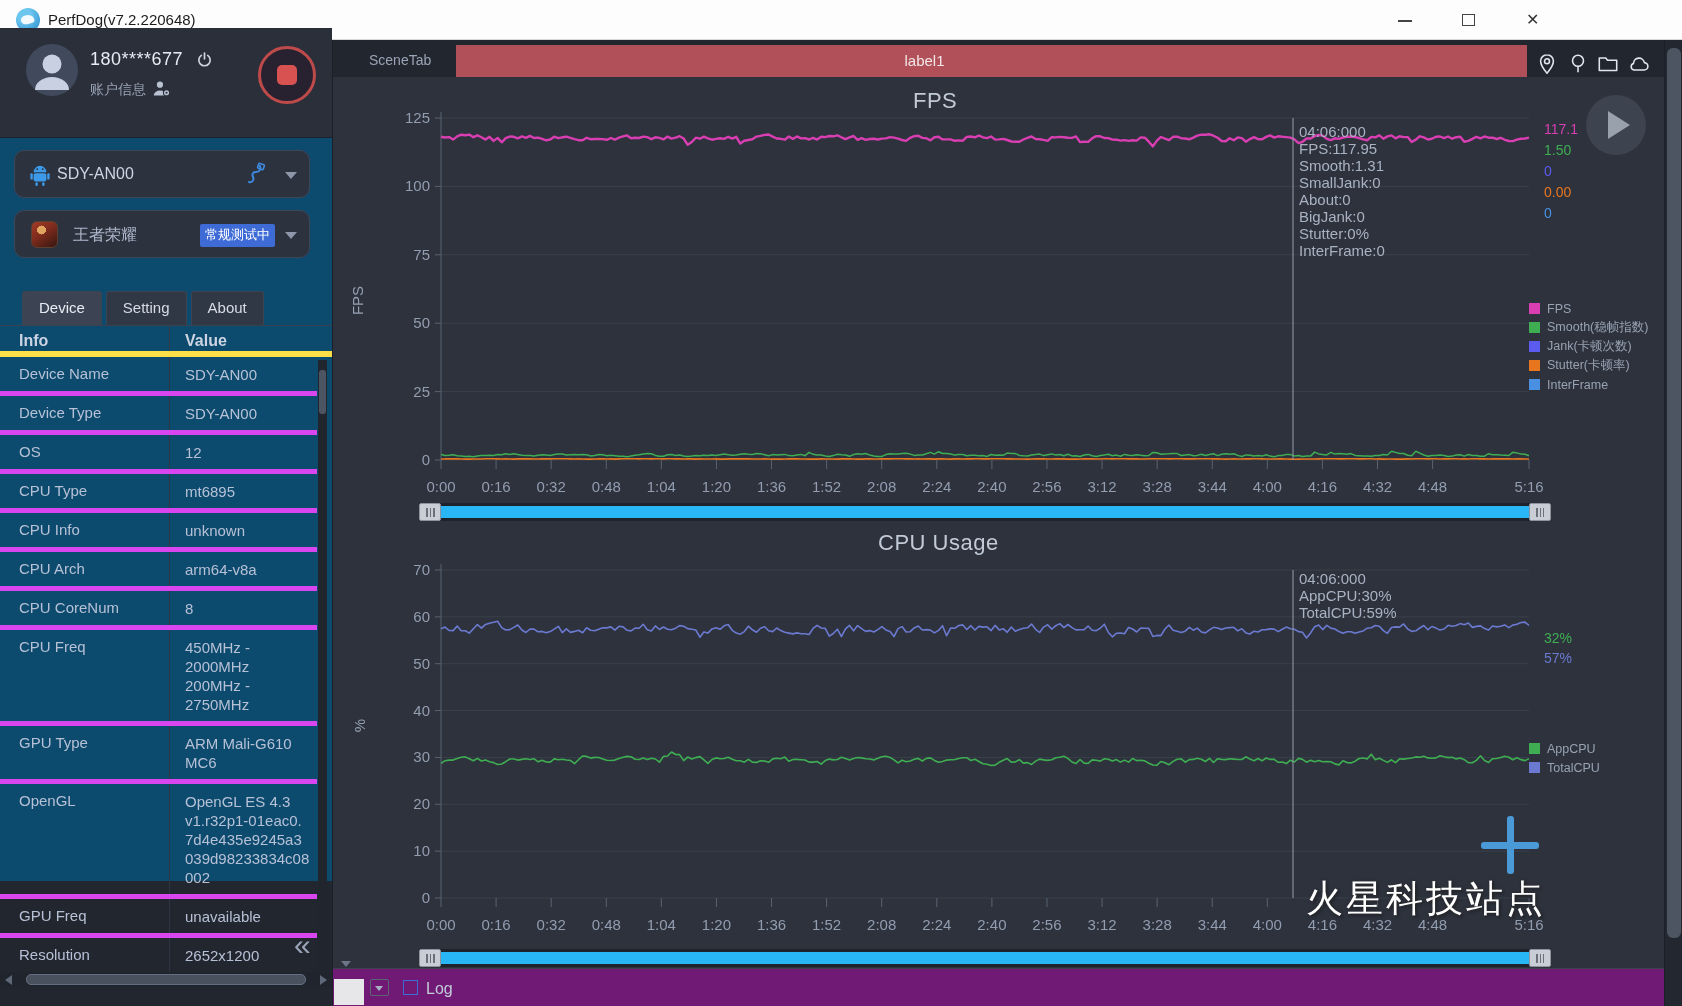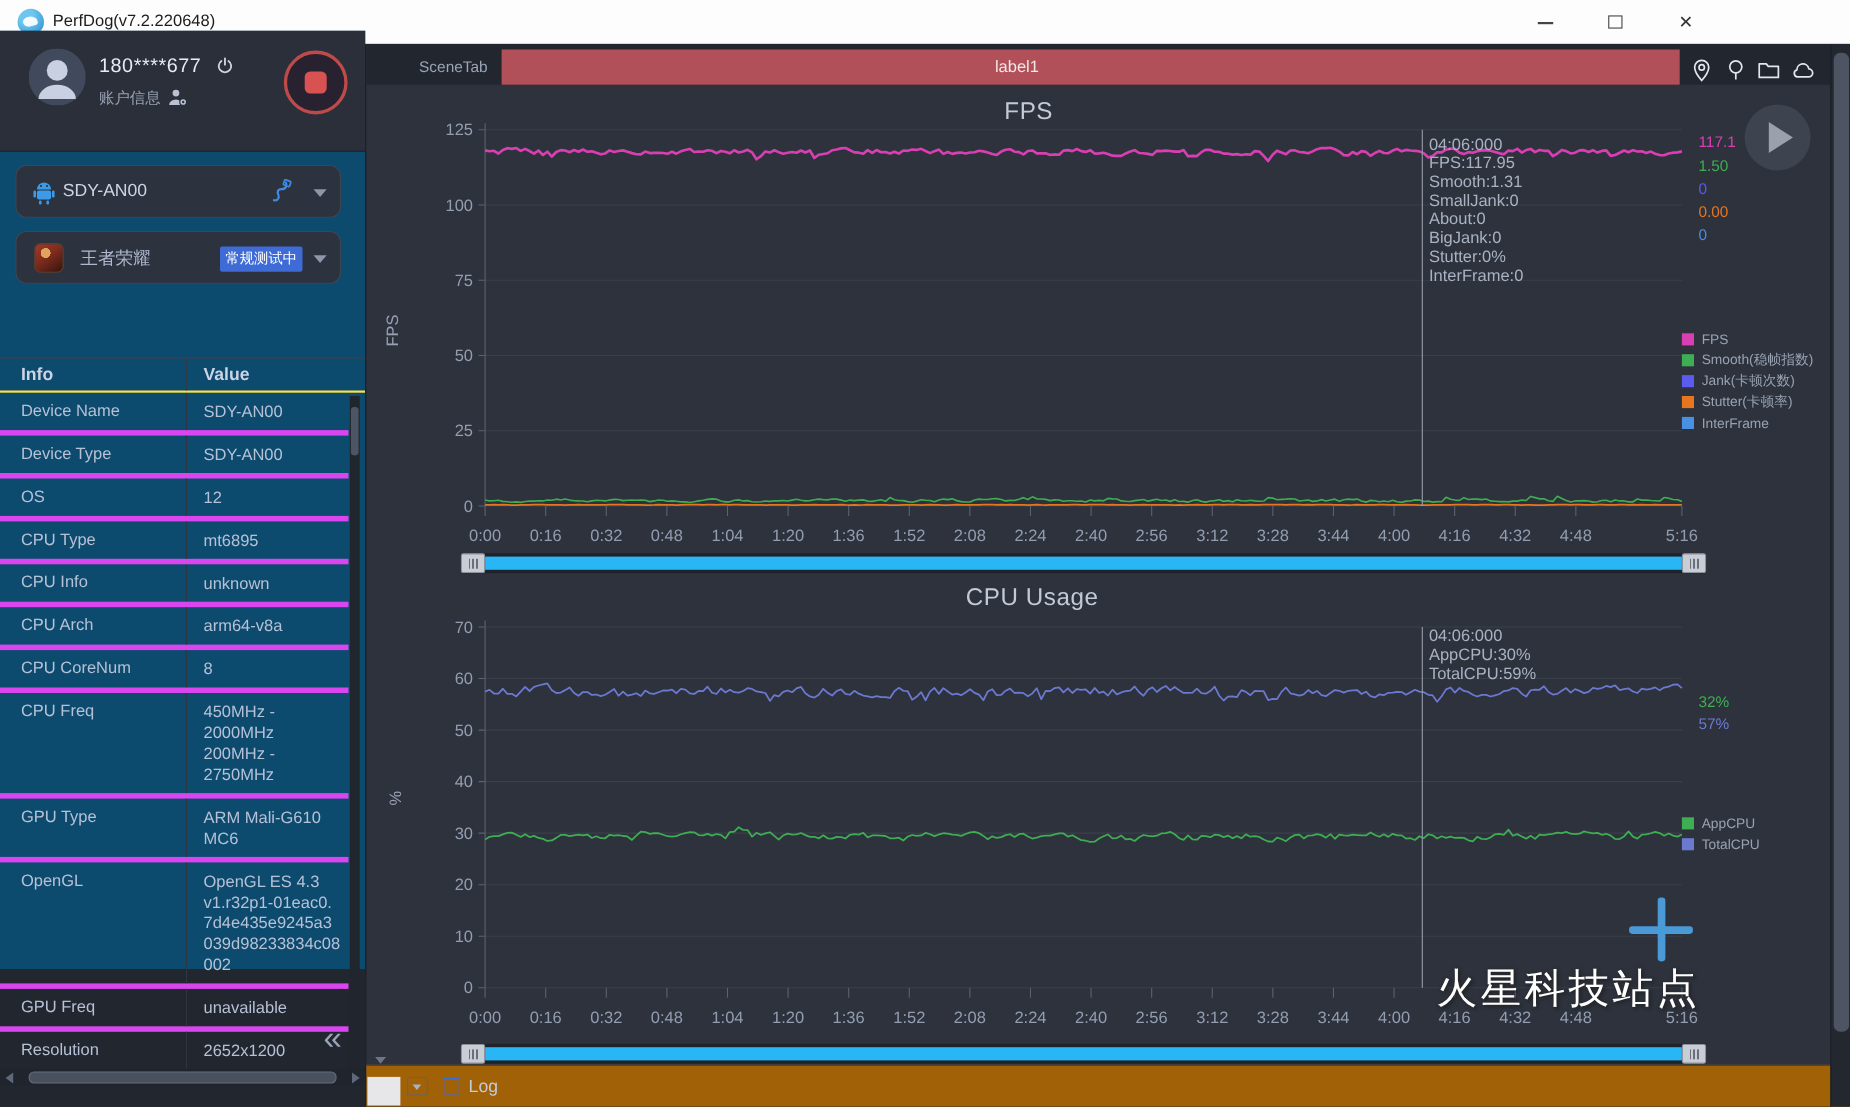--- a/index.html
+++ b/index.html
@@ -79,7 +79,7 @@
 
   
   #scenebar { position:absolute; left:0; top:0; width:1350px; height:37px; background:#22262e; }
-  #scenetab-label { position:absolute; left:48px; top:12px; font-size:14px; color:#9aa4b6; }
+  #scenetab-label { position:absolute; left:36px; top:12px; font-size:14px; color:#9aa4b6; }
   #redtab { position:absolute; left:123px; top:5px; width:1071px; height:32px; background:#b15059;
             color:#f2e7e7; font-size:15px; text-align:center; line-height:32px; cursor:pointer; }
   #redtab span { position:relative; left:-67px; }

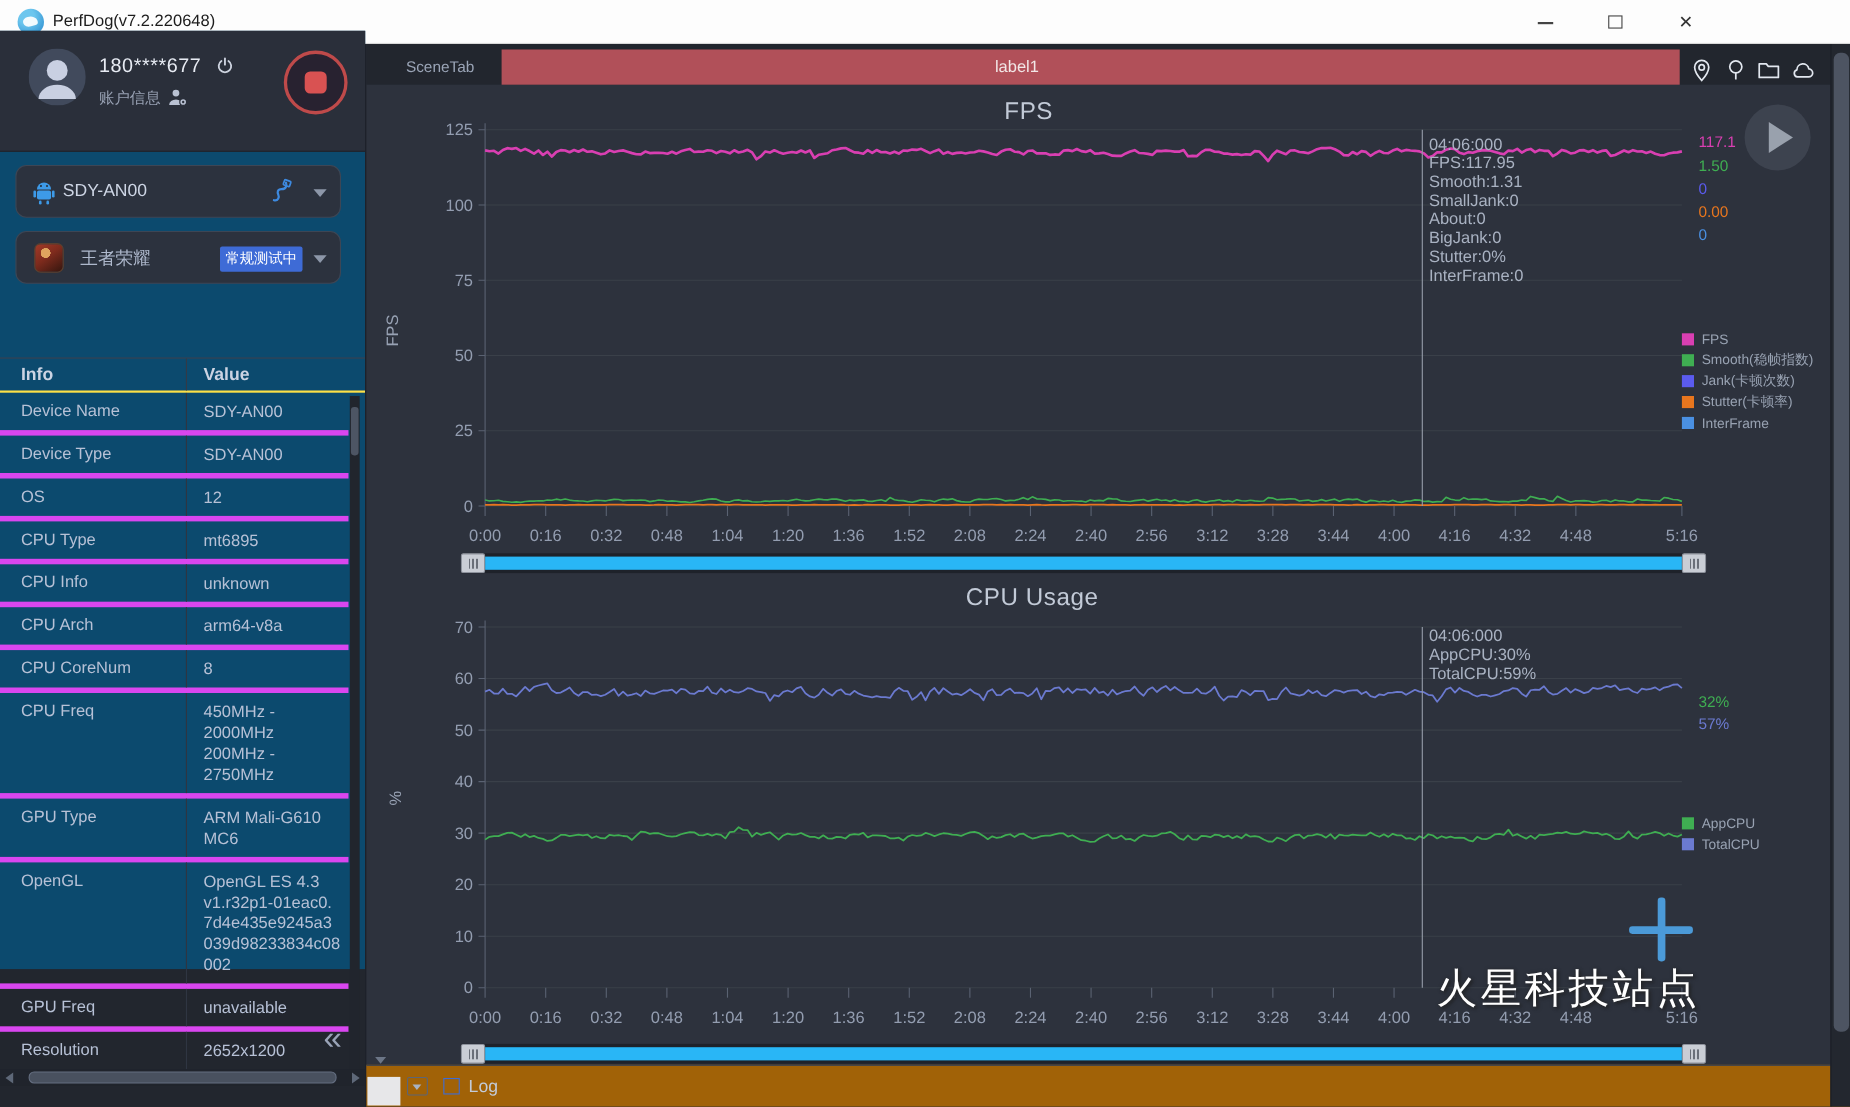--- a/index.html
+++ b/index.html
@@ -195,6 +195,11 @@
     <div class="caret"></div>
   </div>
 
+  <div id="tabsrow">
+      <div class="stab active">Device</div>
+      <div class="stab">Setting</div>
+      <div class="stab">About</div>
+    </div>
 
   <div id="infoheader">
     <span id="h-info">Info</span>

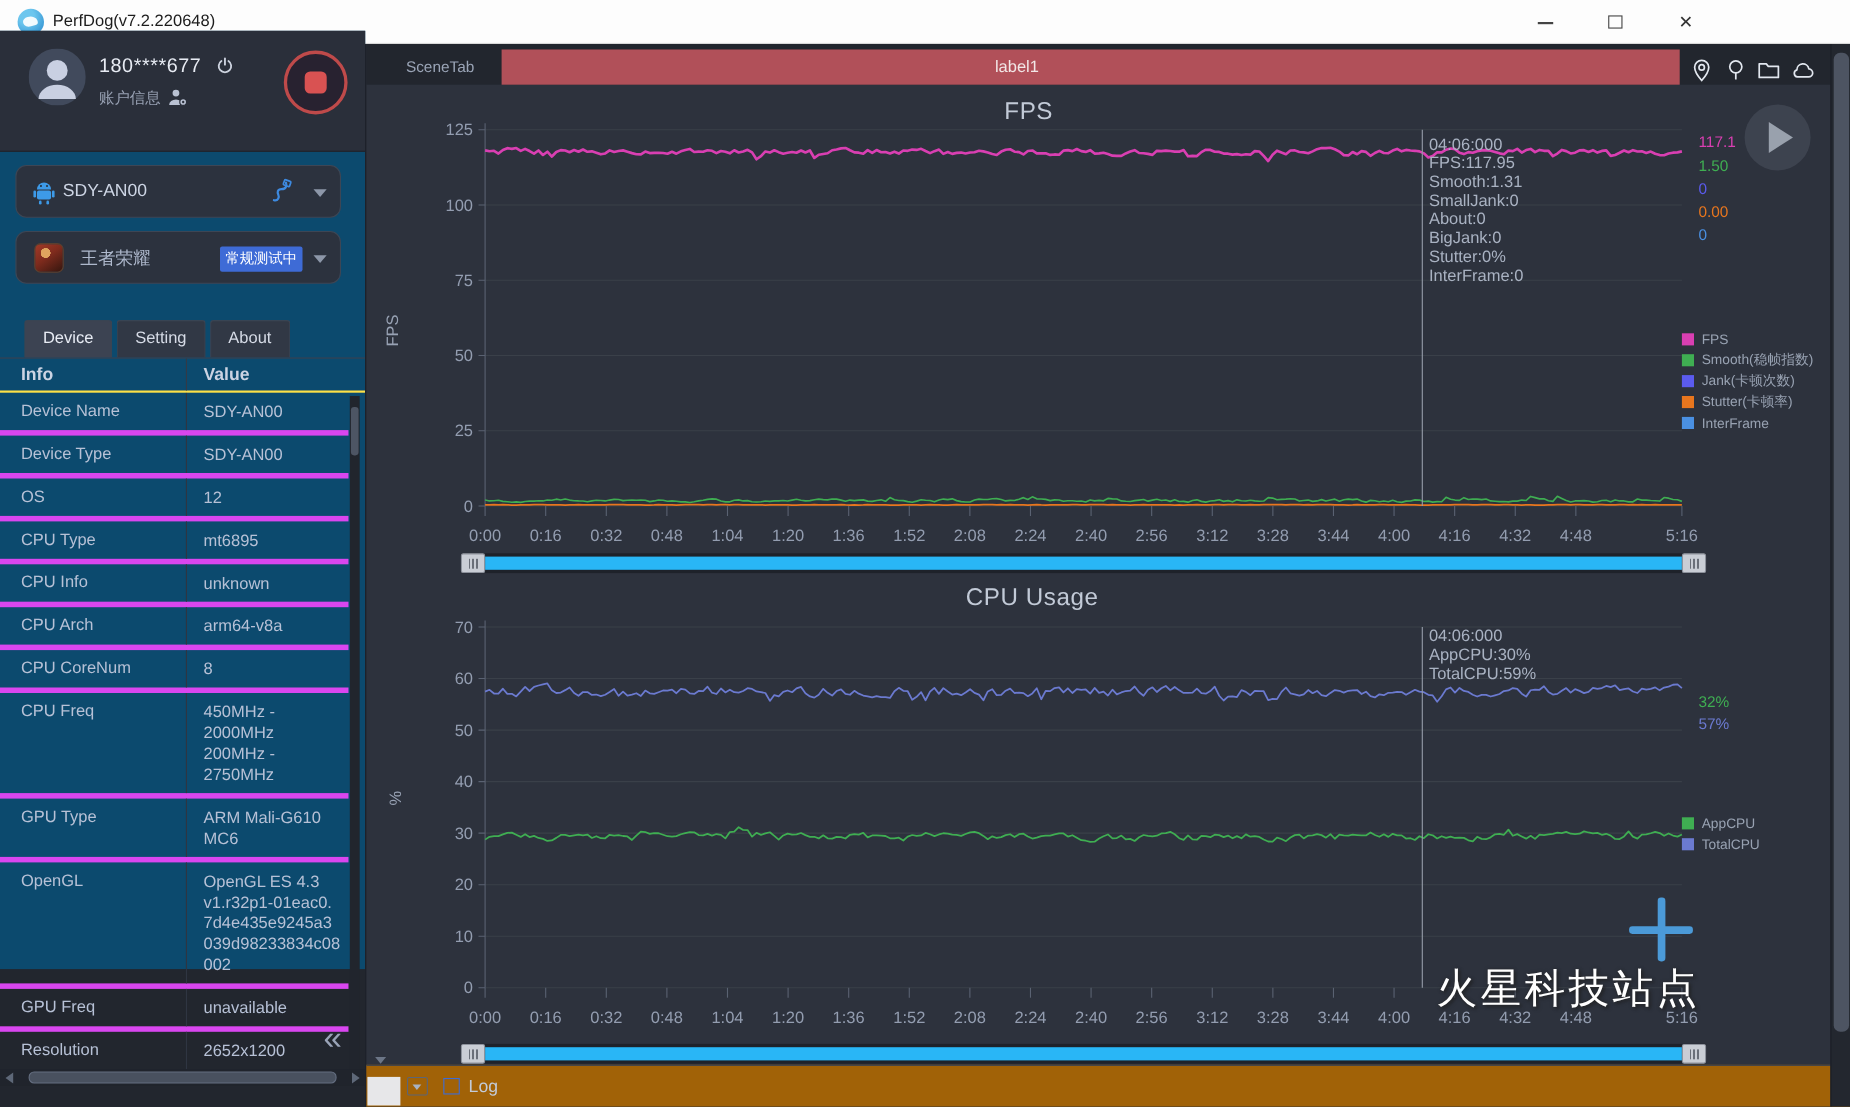--- a/index.html
+++ b/index.html
@@ -57,7 +57,7 @@
   .stab.active { background:#3c4352; color:#e8ecf4; }
 
   #infoheader { position:absolute; left:0; top:297px; width:332px; height:32px;
-                border-top:1px solid #3a4150; border-bottom:2px solid #fde047; display:flex; }
+                border-top:1px solid #3a4150; border-bottom:6px solid #fde047; display:flex; }
   #infoheader span { font-size:16px; font-weight:600; color:#ccd4e3; line-height:30px; }
   #h-info { width:170px; padding-left:19px; border-right:1px solid #333a47; }
   #h-value { padding-left:15px; }

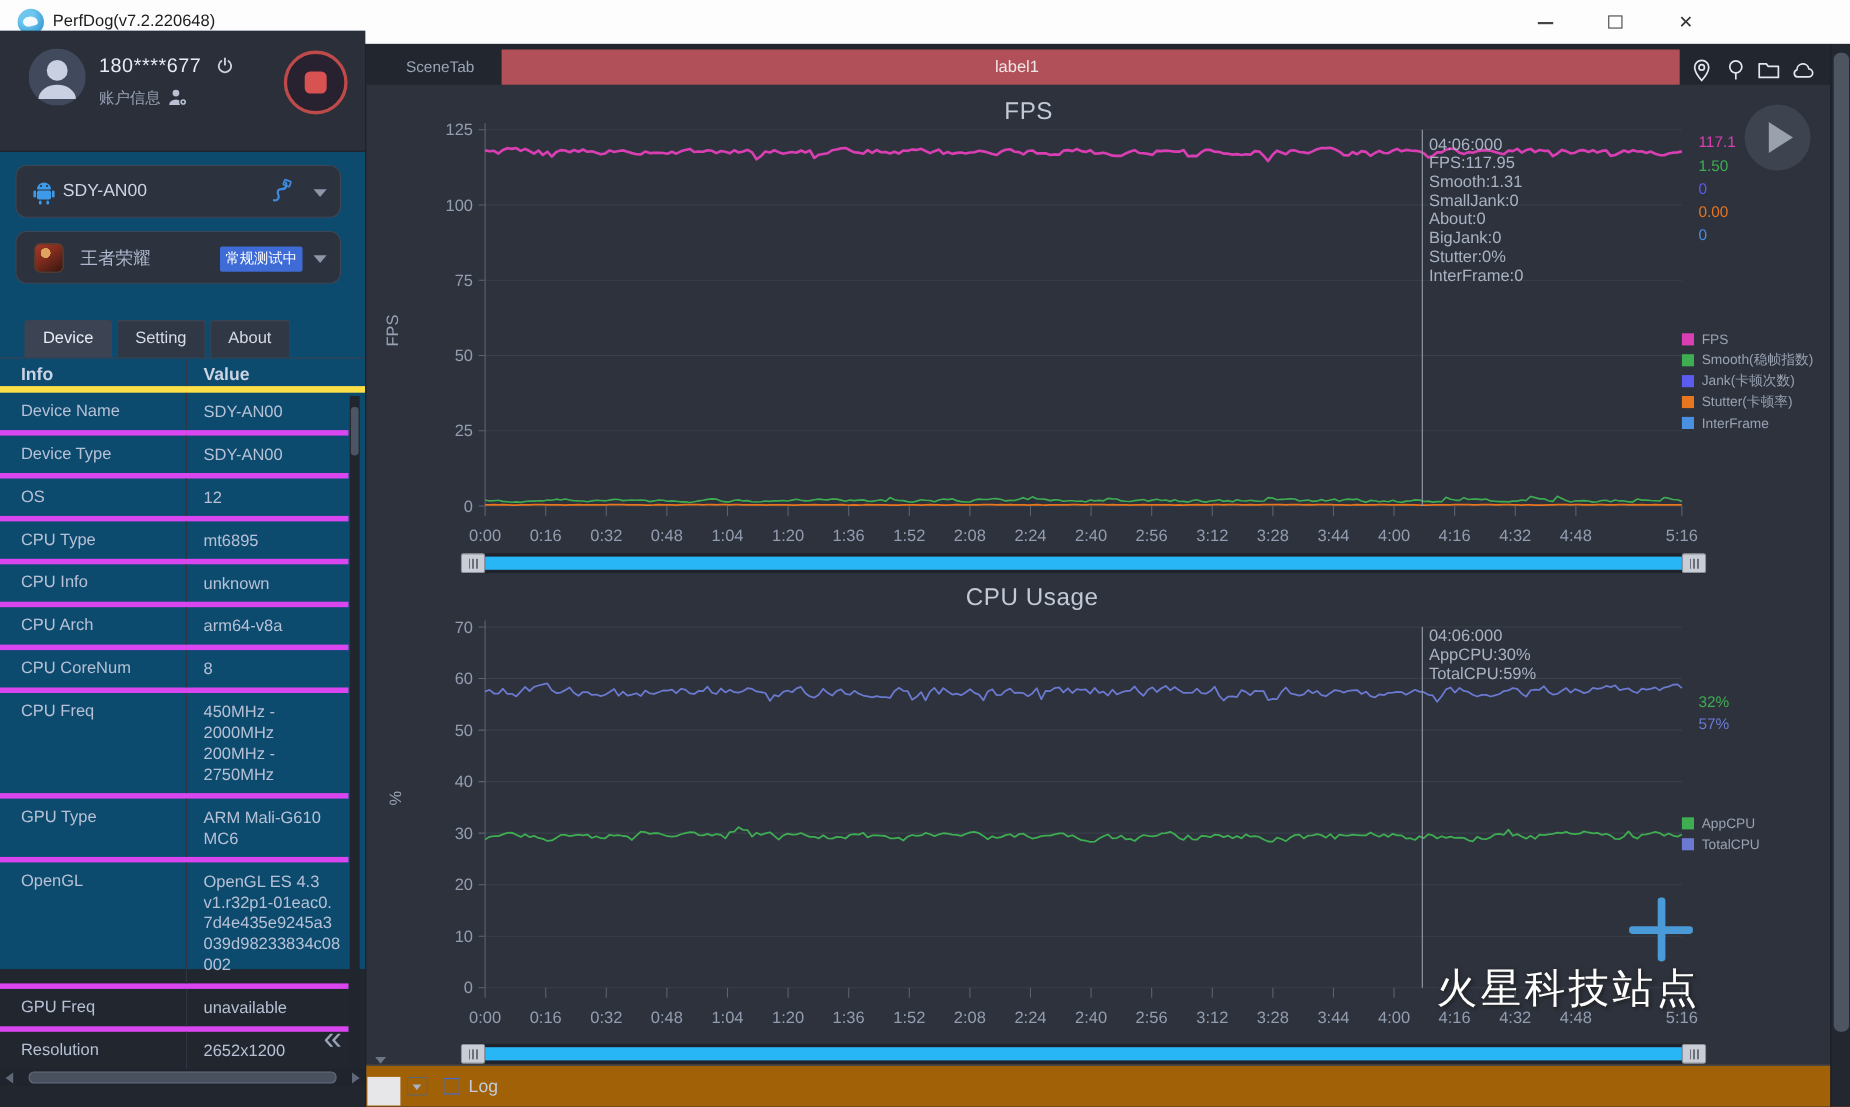--- a/index.html
+++ b/index.html
@@ -116,7 +116,7 @@
                font-family:"DejaVu Sans",sans-serif; }
 
   
-  #bottombar { position:absolute; left:0; top:928px; width:1350px; height:38px; background:#a16207; border-top:1px solid #3c434f; }
+  #bottombar { position:absolute; left:0; top:928px; width:1350px; height:38px; background:#701a75; border-top:1px solid #3c434f; }
   #cornerbox { position:absolute; left:1px; top:10px; width:30px; height:26px; background:#e7e7e9; }
   #tinycaret { position:absolute; left:8px; top:-8px; width:0; height:0;
       border-left:5px solid transparent; border-right:5px solid transparent; border-top:6px solid #6c7687; }

